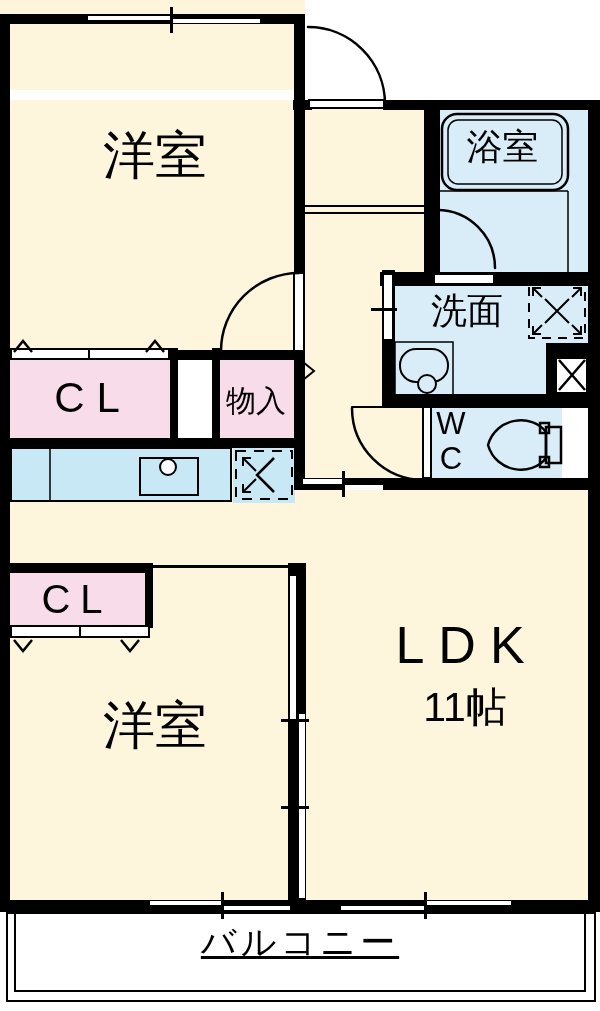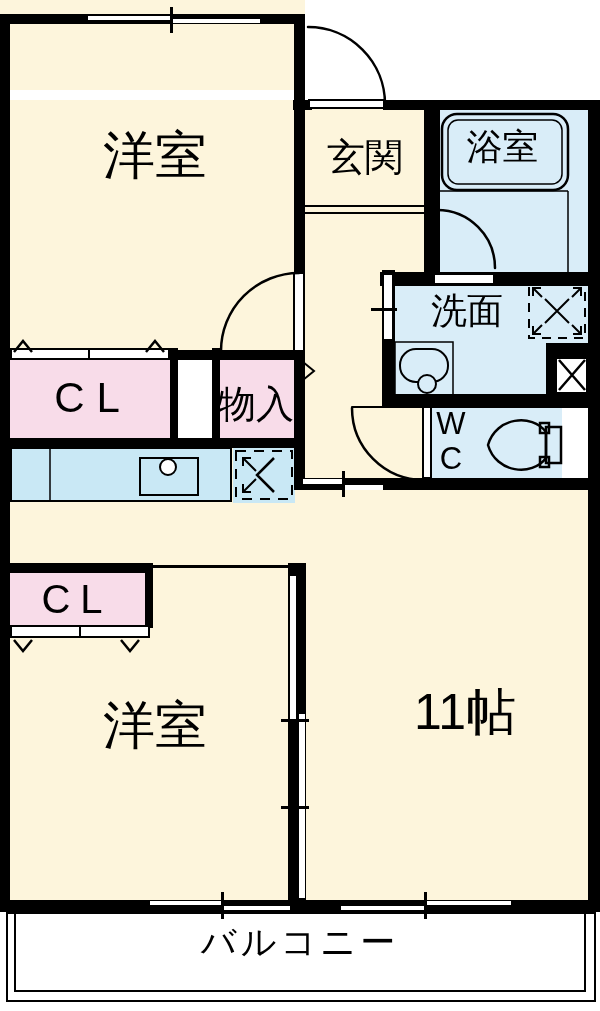--- a/index.html
+++ b/index.html
@@ -180,7 +180,6 @@
 
   <div class="label" style="left:35px;top:128px;width:240px;font-size:52px;">洋室</div>
 
-  <div class="label" style="left:305px;top:138px;width:120px;font-size:38px;">玄関</div>
   <div class="label" style="left:397px;top:292px;width:140px;font-size:36px;">洗面</div>
   <div class="label" style="left:430px;top:128px;width:145px;font-size:36px;">浴室</div>
 

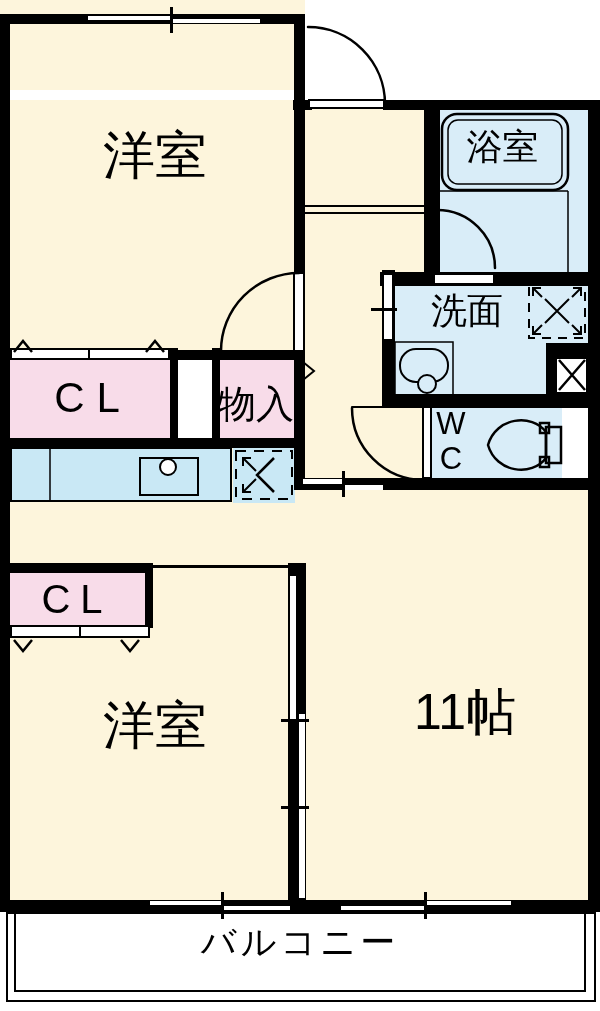--- a/index.html
+++ b/index.html
@@ -189,7 +189,7 @@
   </div>
 
   <div class="label" style="left:28px;top:376px;width:130px;font-size:42px;letter-spacing:12px;">CL</div>
-  <div class="label" style="left:216px;top:385px;width:80px;font-size:38px;">物入</div>
+  <div class="label" style="left:216px;top:385px;width:80px;font-size:30px;">物入</div>
   <div class="label" style="left:12px;top:578px;width:130px;font-size:40px;letter-spacing:10px;">CL</div>
 
   <div class="label" style="left:35px;top:698px;width:240px;font-size:52px;">洋室</div>

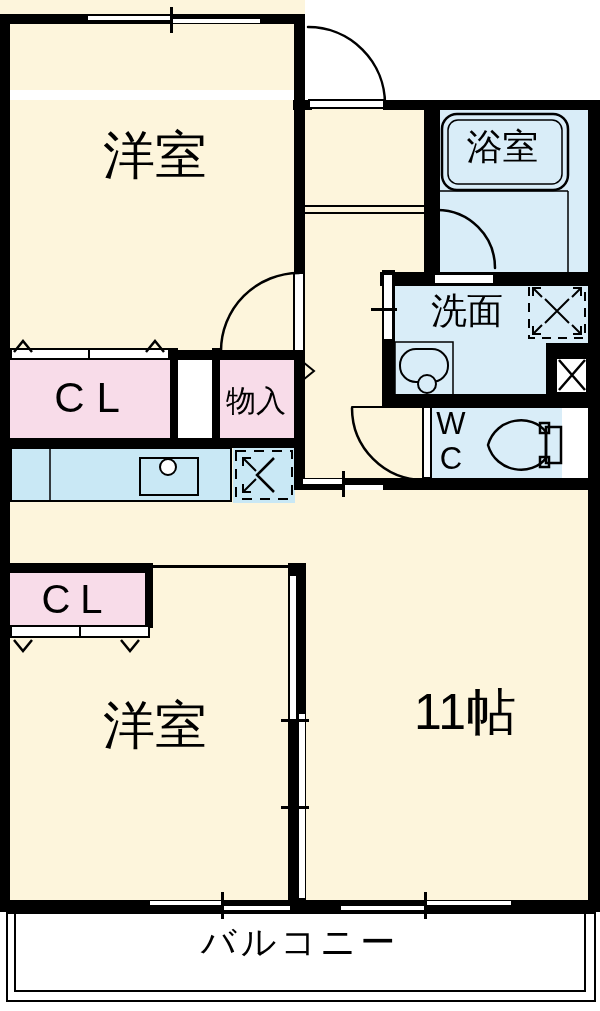--- a/index.html
+++ b/index.html
@@ -194,6 +194,7 @@
 
   <div class="label" style="left:35px;top:698px;width:240px;font-size:52px;">洋室</div>
 
+  <div class="label" style="left:352px;top:618px;width:230px;font-size:52px;letter-spacing:14px;">LDK</div>
   <div class="label" style="left:345px;top:686px;width:240px;font-size:50px;">11帖</div>
 
   <div class="label" style="left:100px;top:924px;width:400px;font-size:35px;letter-spacing:4px;">バルコニー</div>

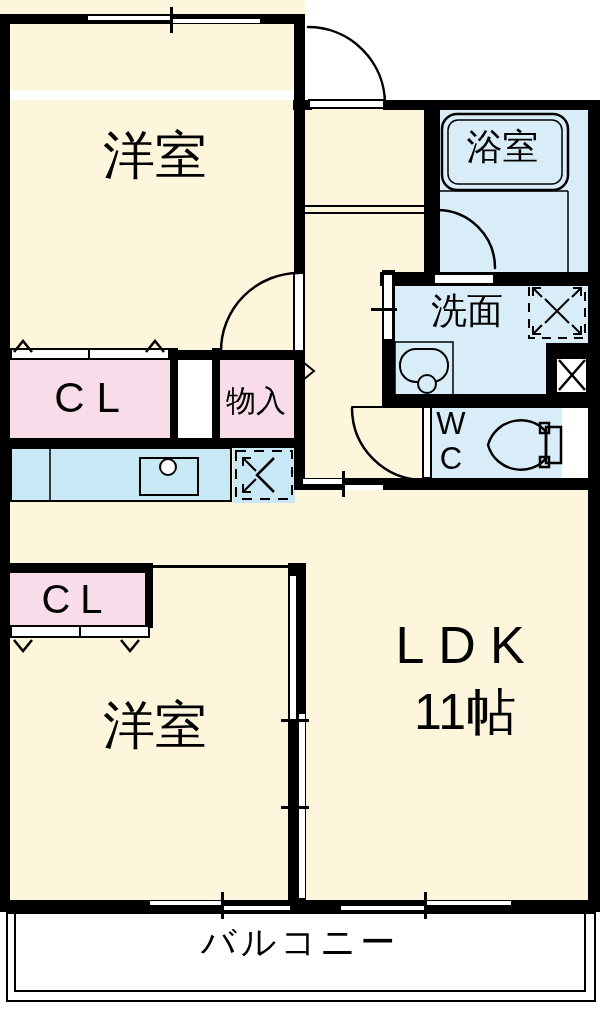--- a/index.html
+++ b/index.html
@@ -195,7 +195,7 @@
   <div class="label" style="left:35px;top:698px;width:240px;font-size:52px;">洋室</div>
 
   <div class="label" style="left:352px;top:618px;width:230px;font-size:52px;letter-spacing:14px;">LDK</div>
-  <div class="label" style="left:345px;top:686px;width:240px;font-size:50px;">11帖</div>
+  <div class="label" style="left:345px;top:686px;width:240px;font-size:41px;">11帖</div>
 
   <div class="label" style="left:100px;top:924px;width:400px;font-size:35px;letter-spacing:4px;">バルコニー</div>
 

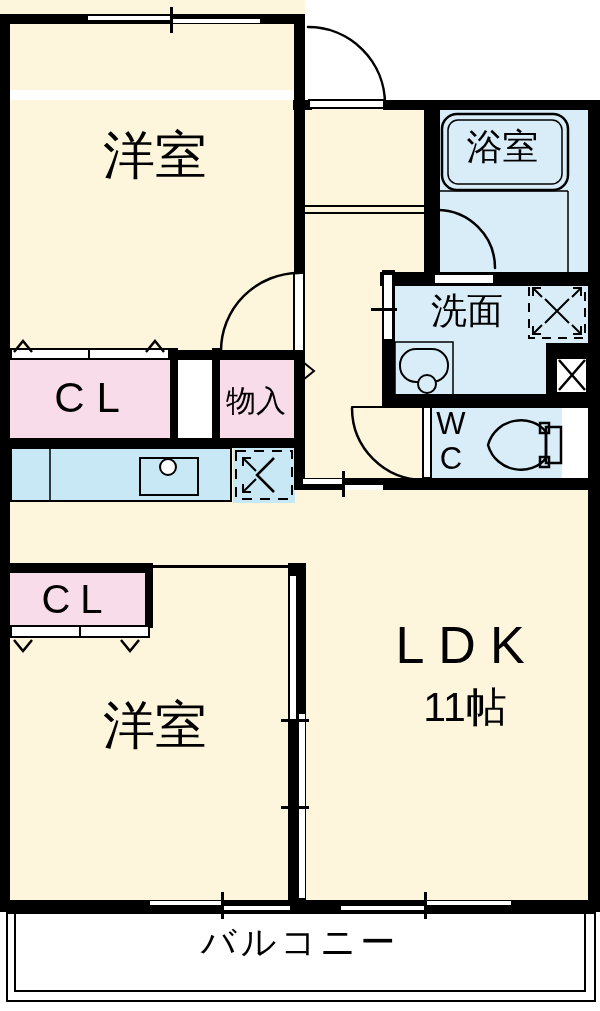--- a/index.html
+++ b/index.html
@@ -197,7 +197,7 @@
   <div class="label" style="left:352px;top:618px;width:230px;font-size:52px;letter-spacing:14px;">LDK</div>
   <div class="label" style="left:345px;top:686px;width:240px;font-size:41px;">11帖</div>
 
-  <div class="label" style="left:100px;top:924px;width:400px;font-size:35px;letter-spacing:4px;">バルコニー</div>
+  <div class="label" style="left:100px;top:924px;width:400px;font-size:35px;letter-spacing:4px;text-decoration:underline;">バルコニー</div>
 
 </div>
 

